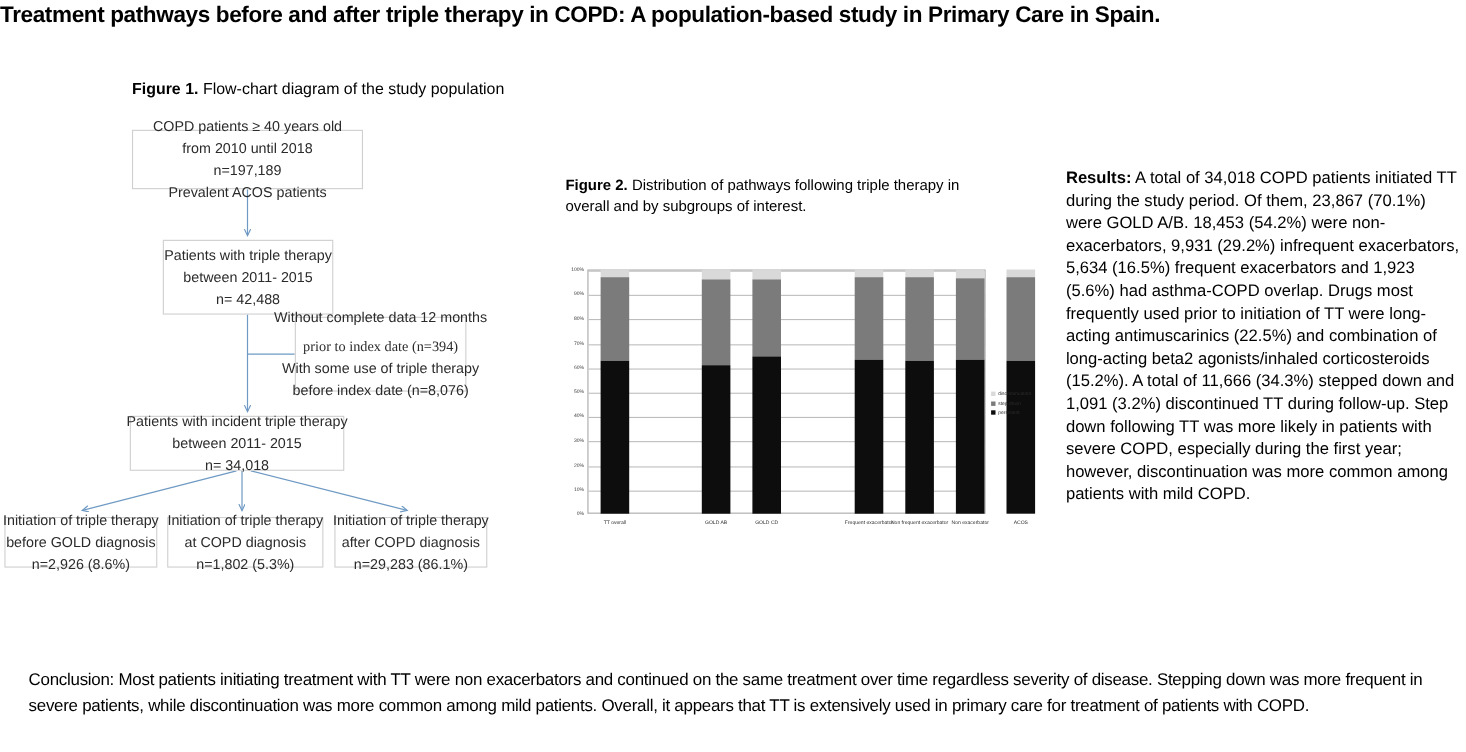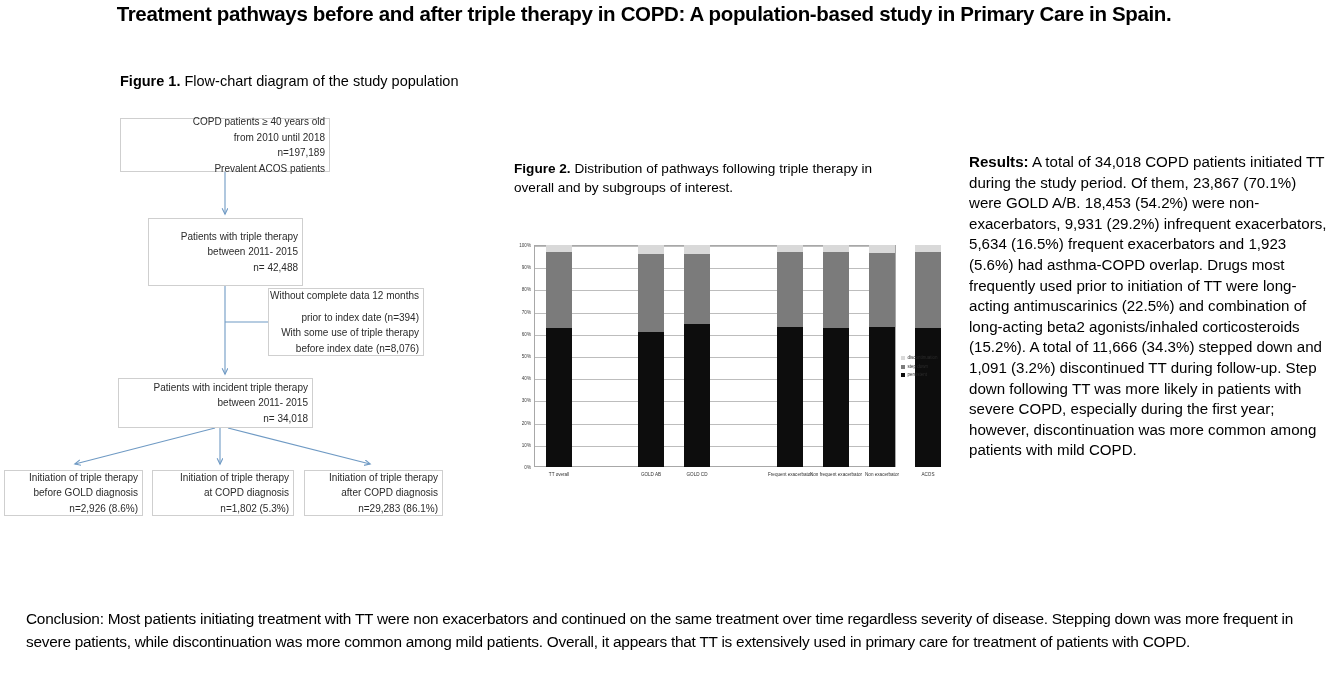--- a/index.html
+++ b/index.html
@@ -22,7 +22,7 @@
     top: 2px;
     left: 0;
     width: 1288px;
-    text-align: center;
+    text-align: left;
     font-size: 20.5px;
     font-weight: bold;
     letter-spacing: -0.35px;

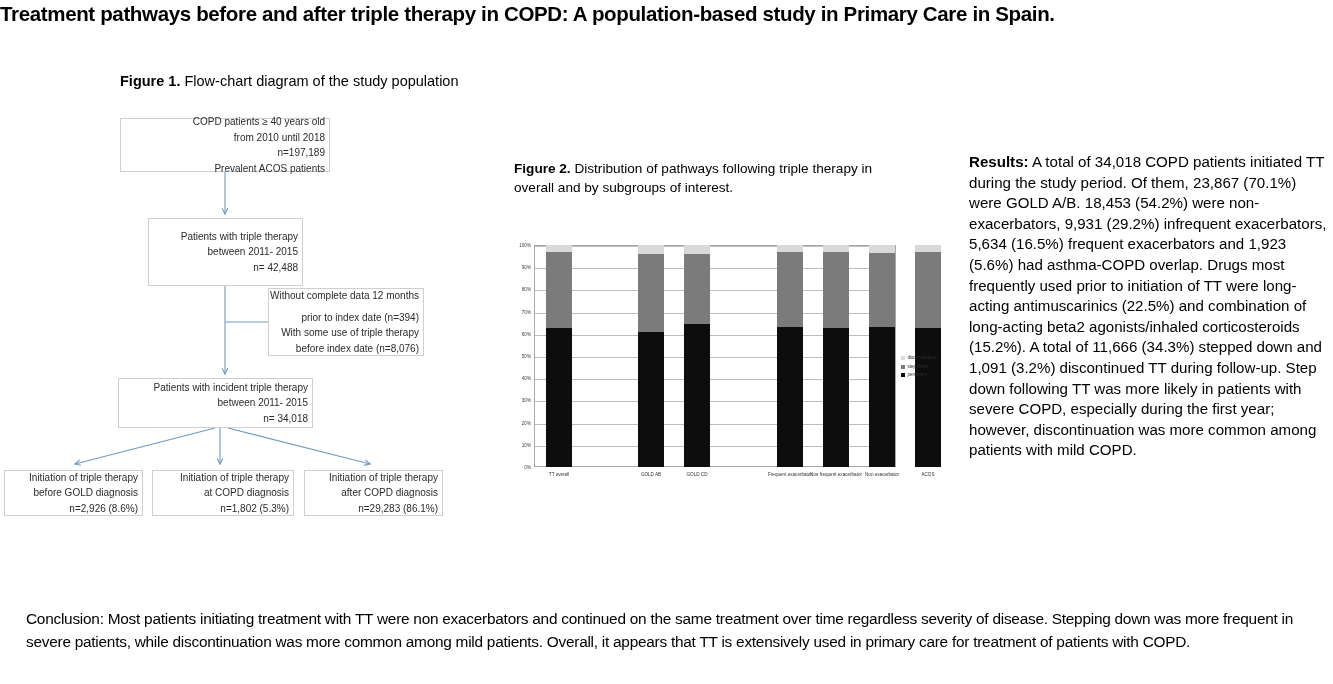--- a/index.html
+++ b/index.html
@@ -55,9 +55,9 @@
     box-sizing: border-box;
     display: flex;
     flex-direction: column;
-    align-items: flex-end;
+    align-items: center;
     justify-content: center;
-    font-size: 10px;
+    font-size: 13px;
     line-height: 1.55;
     color: #2b2b2b;
     text-align: center;

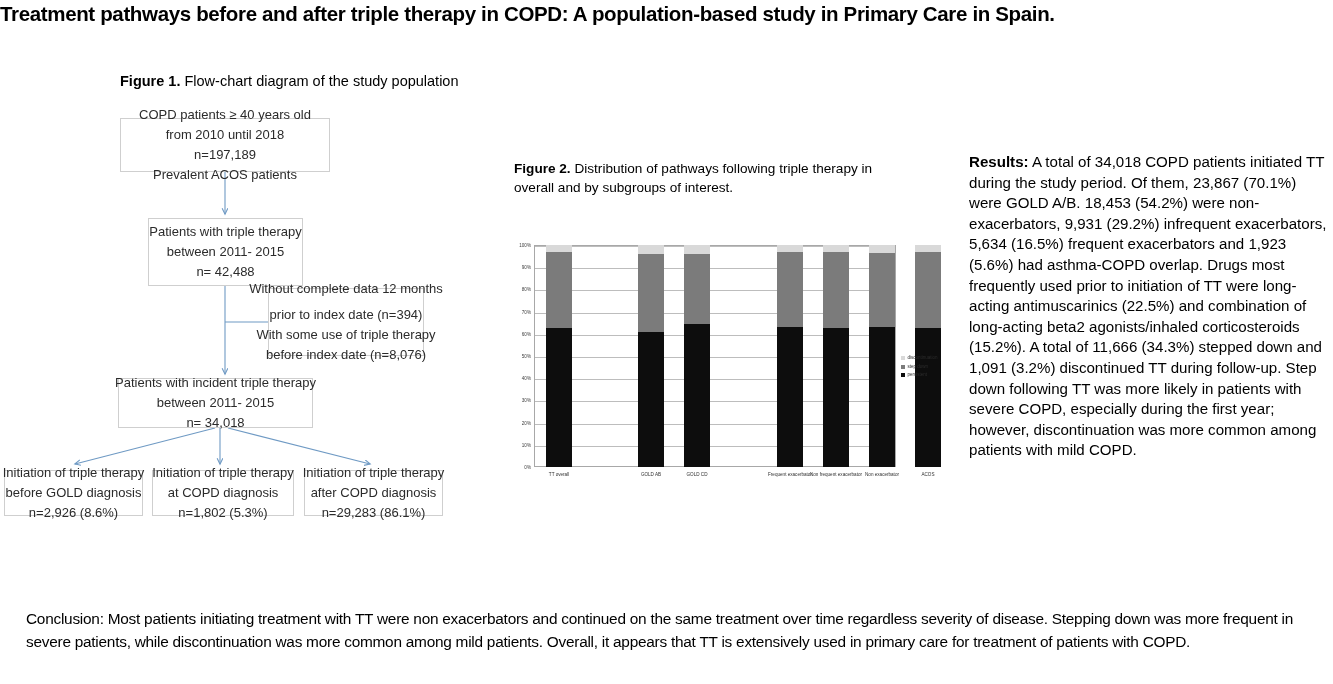--- a/index.html
+++ b/index.html
@@ -64,7 +64,7 @@
     padding: 3px 4px;
   }
   .fc-box .ln { display: block; white-space: nowrap; }
-  .fc-box.spaced .ln:nth-child(2) { margin-top: 6px; }
+  .fc-box.spaced .ln:nth-child(2) { margin-top: 6px; font-family: Liberation Serif, serif; }
 
   #box-pop     { left: 120px; top: 8px;   width: 210px; height: 54px; }
   #box-tt      { left: 148px; top: 108px; width: 155px; height: 68px; }

